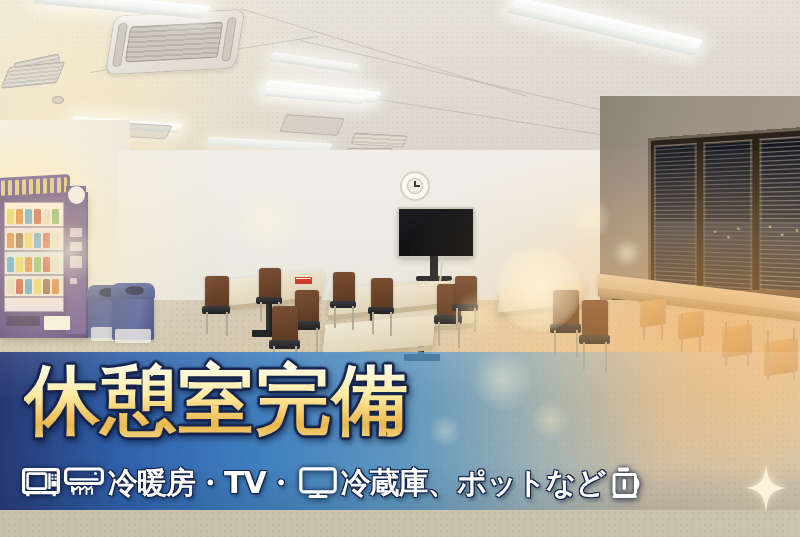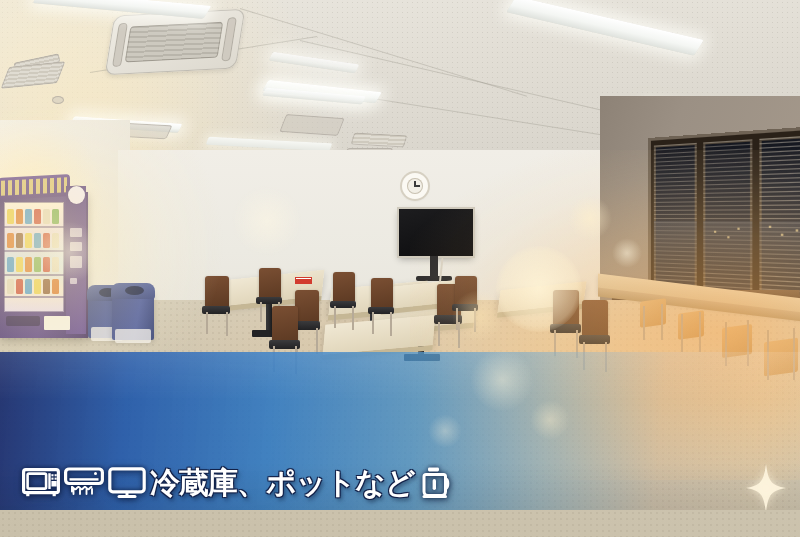--- a/index.html
+++ b/index.html
@@ -503,6 +503,7 @@
     <div class="banner-bokeh" style="left:530px;top:48px;width:40px;height:40px;background:radial-gradient(circle,rgba(255,240,205,.4),transparent 70%);"></div>
     <div class="banner-bokeh" style="left:428px;top:62px;width:34px;height:34px;background:radial-gradient(circle,rgba(255,246,222,.35),transparent 70%);"></div>
 
+    <div class="title">休憩室完備</div>
 
     <div class="subline">
 

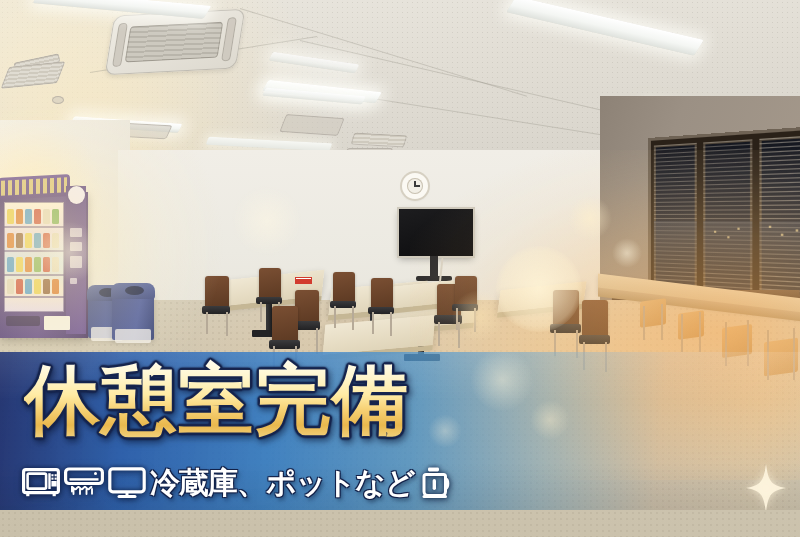--- a/index.html
+++ b/index.html
@@ -534,6 +534,7 @@
           <path d="M9.5 22.6v4.4M16 22.6v4.4M22.5 22.6v4.4M28 22v4.8" stroke="#fff" stroke-width="1.9" stroke-linecap="round"></path>
         </svg>
       </span>
+      <span class="sub-txt">冷暖房・TV・</span>
 
       <span class="sub-ic">
         <svg width="38" height="32" viewBox="0 0 38 32" aria-hidden="true">

